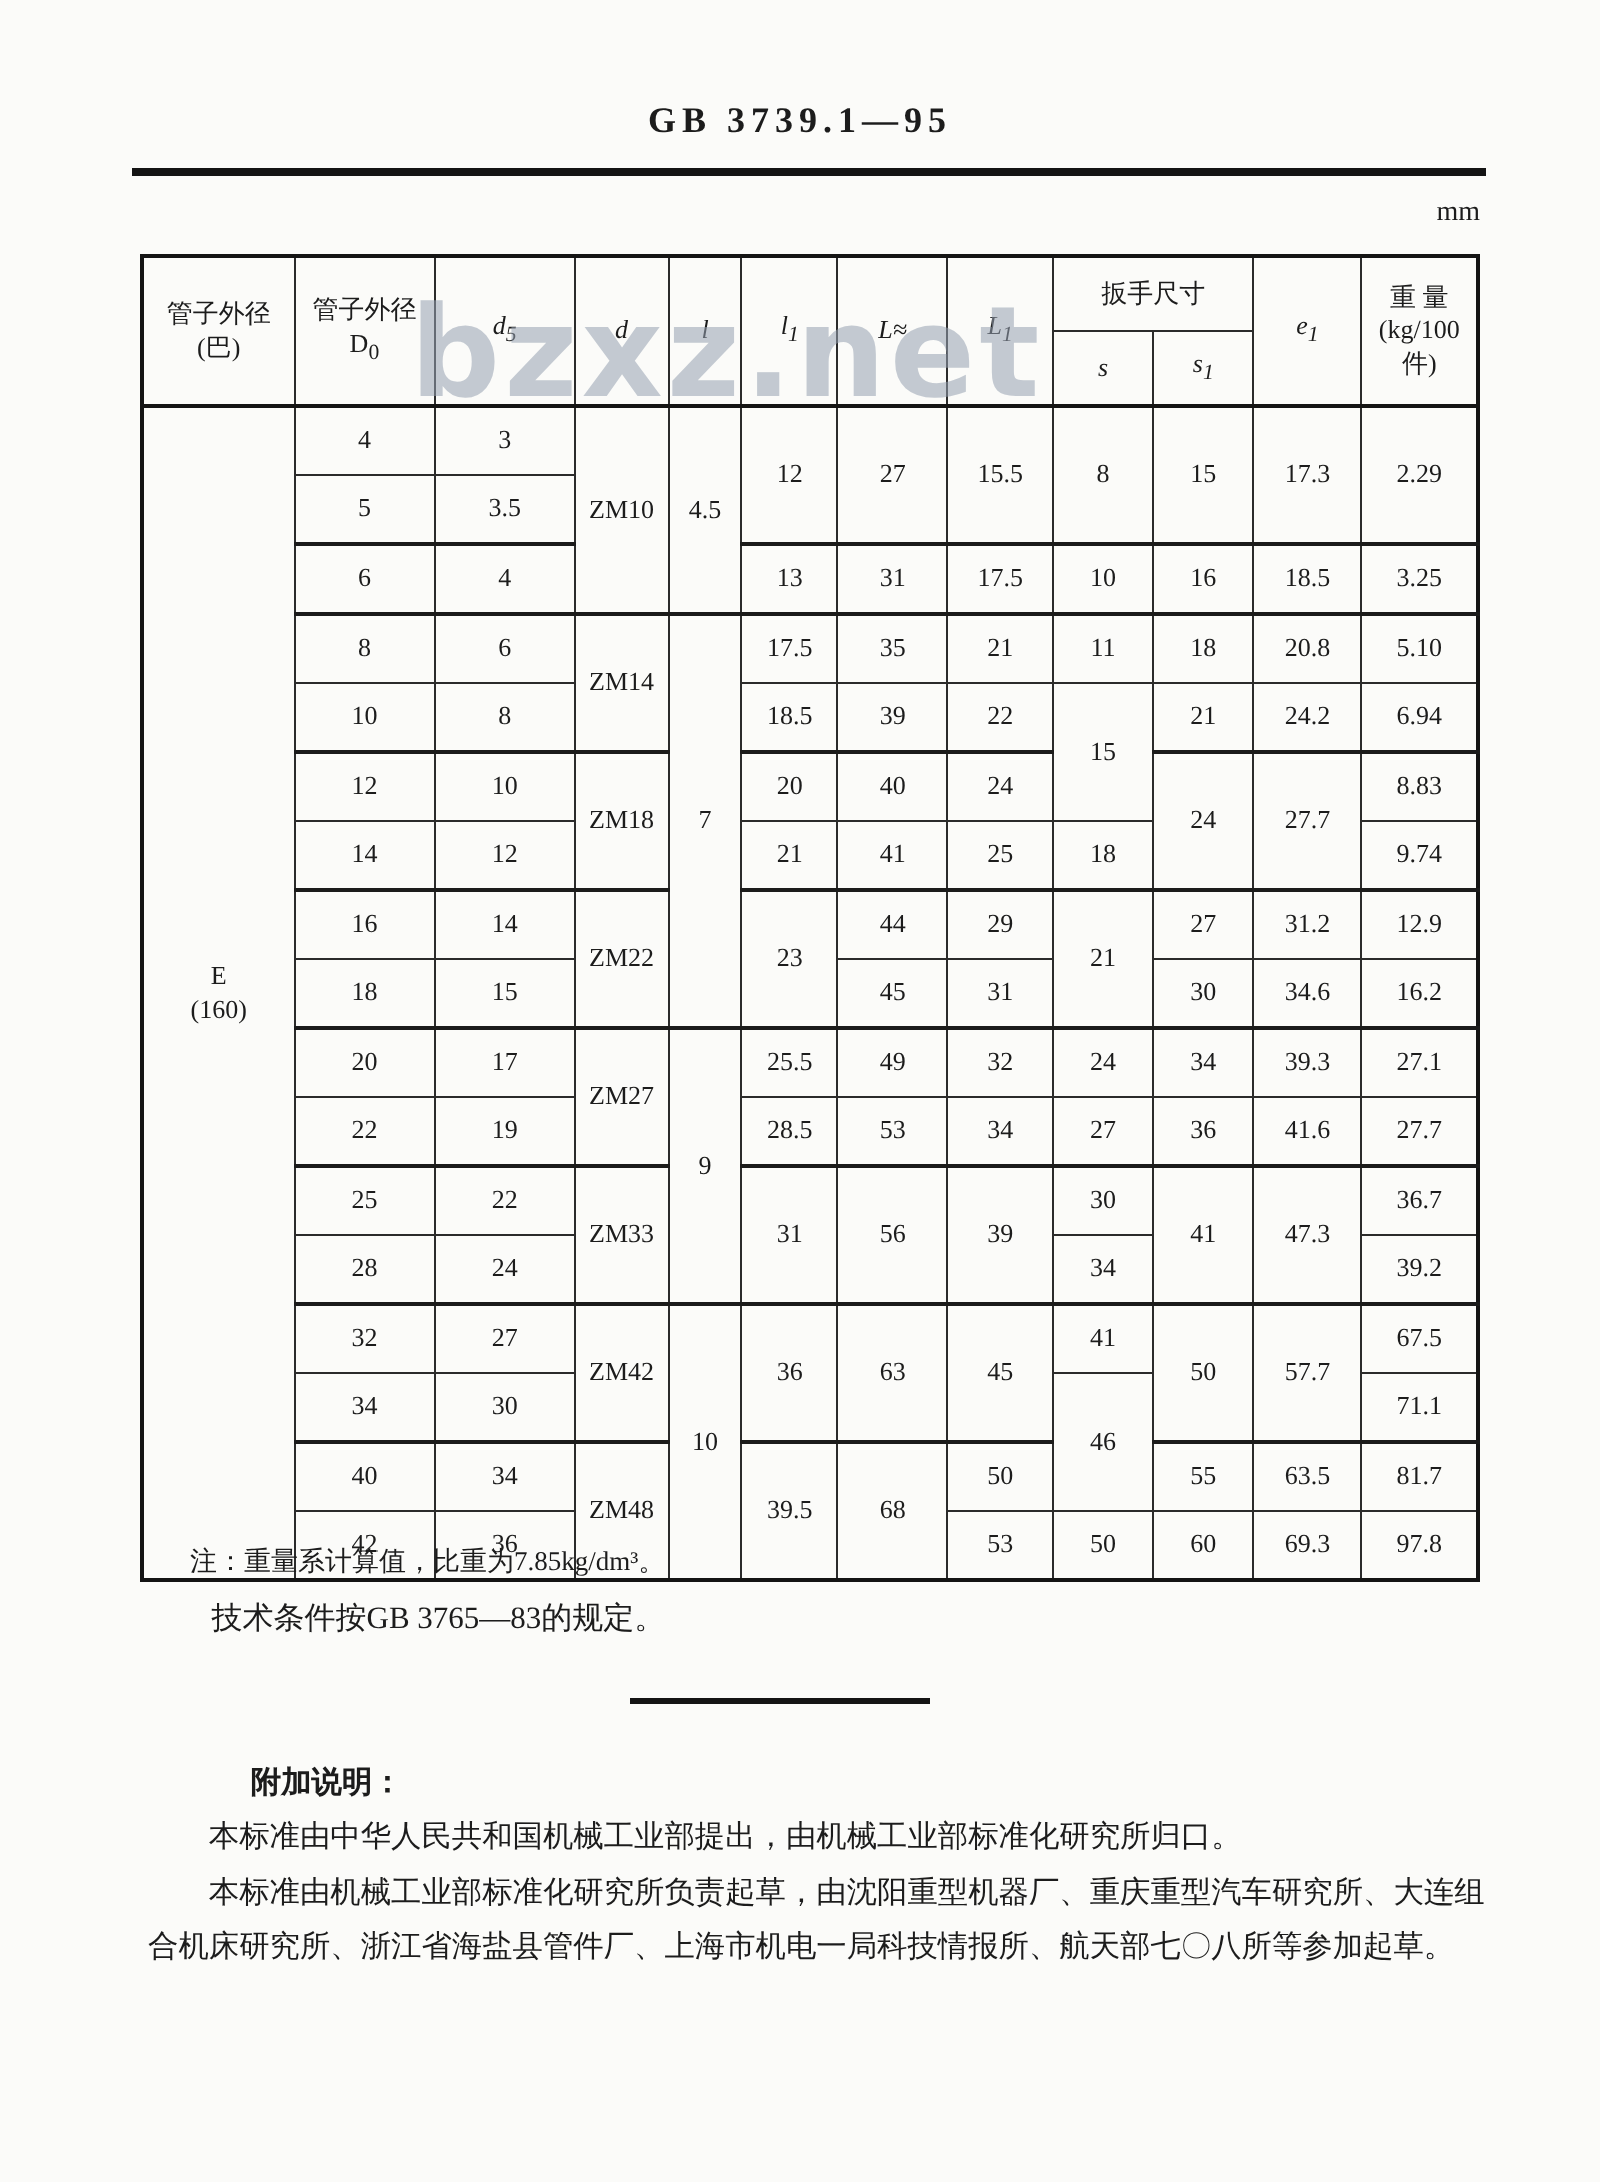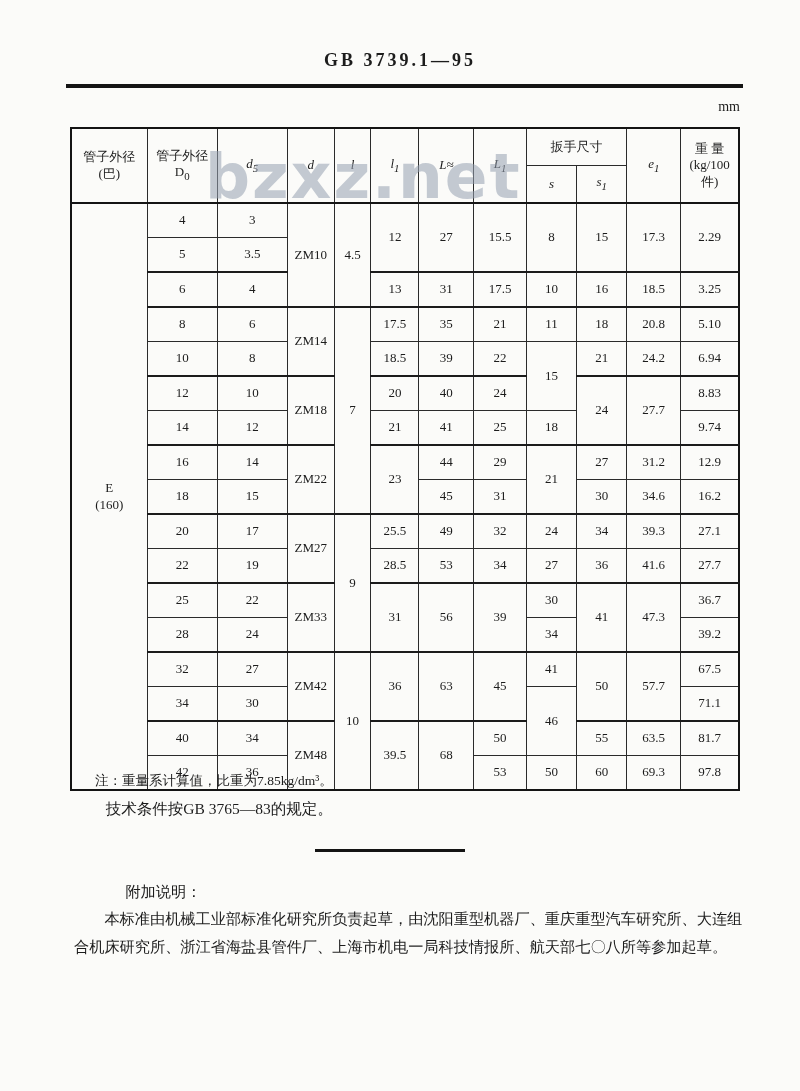--- a/index.html
+++ b/index.html
@@ -38,7 +38,7 @@
   .note2{margin:9px 0 0 6px;font-size:15.5px;text-align:right;}
   .divider{position:absolute;left:315px;top:849px;width:150px;height:3px;background:#141414;}
   .addendum{position:absolute;left:74px;top:878px;width:672px;font-size:15.2px;line-height:1.8;}
-  .addendum .heading{margin:0 0 0 21px;font-weight:normal;font-size:15.2px;}
+  .addendum .heading{margin:0 0 0 21px;font-weight:bold;font-size:15.2px;}
   .addendum p{margin:0;text-indent:2em;}
 </style>
 </head>

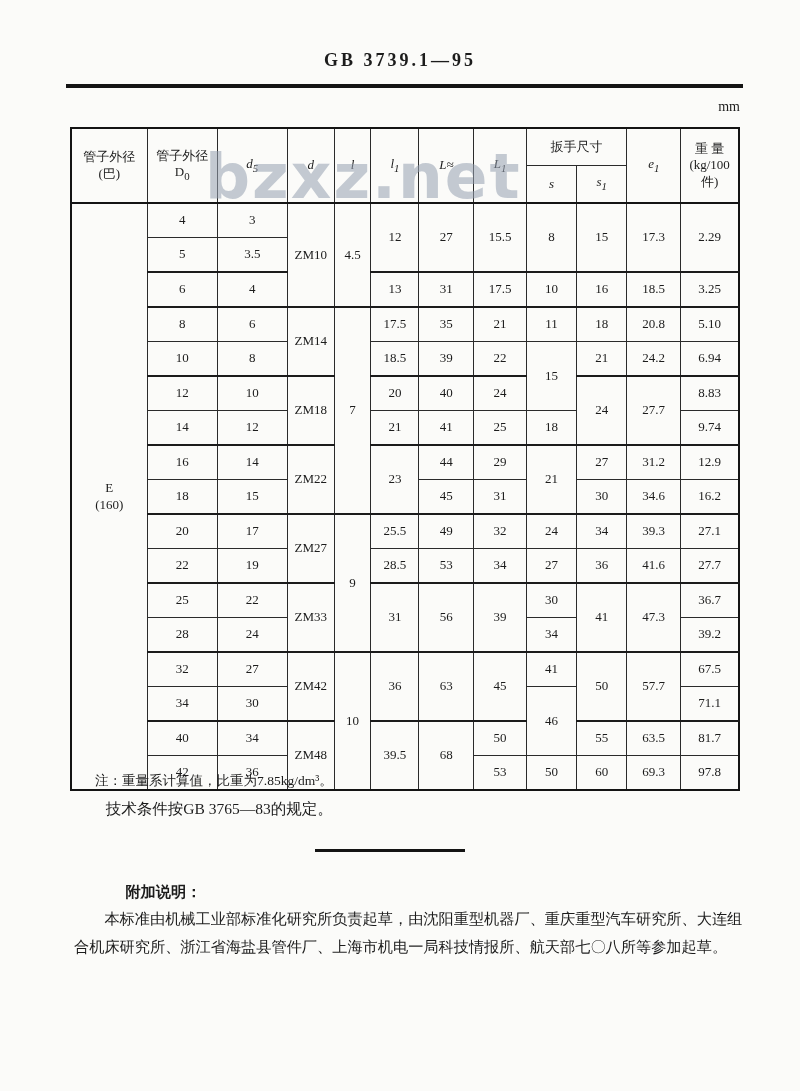--- a/index.html
+++ b/index.html
@@ -278,6 +278,7 @@
 
   <div class="addendum">
     <p class="heading">附加说明：</p>
+    <p>本标准由中华人民共和国机械工业部提出，由机械工业部标准化研究所归口。</p>
     <p>本标准由机械工业部标准化研究所负责起草，由沈阳重型机器厂、重庆重型汽车研究所、大连组合机床研究所、浙江省海盐县管件厂、上海市机电一局科技情报所、航天部七〇八所等参加起草。</p>
   </div>
 

